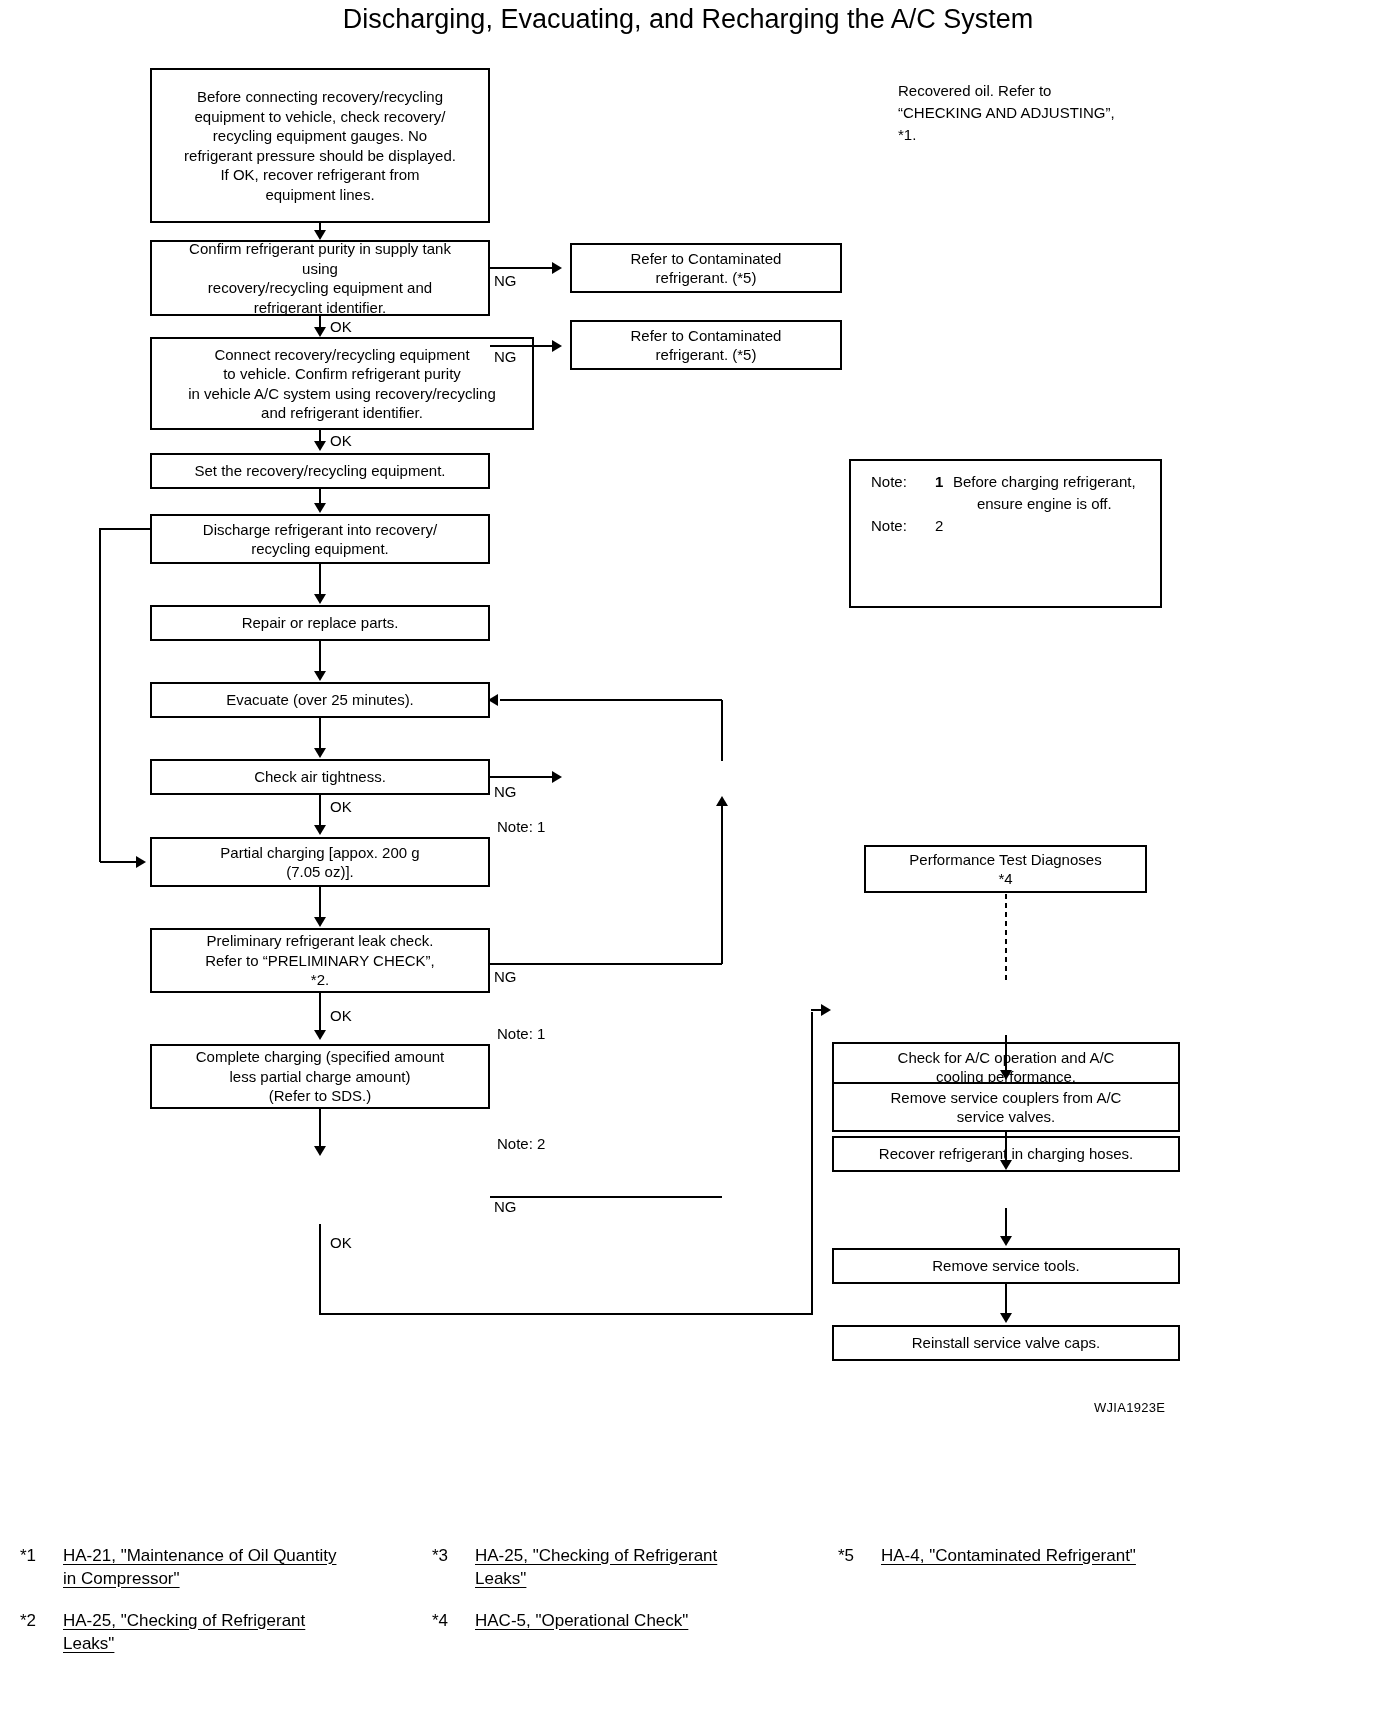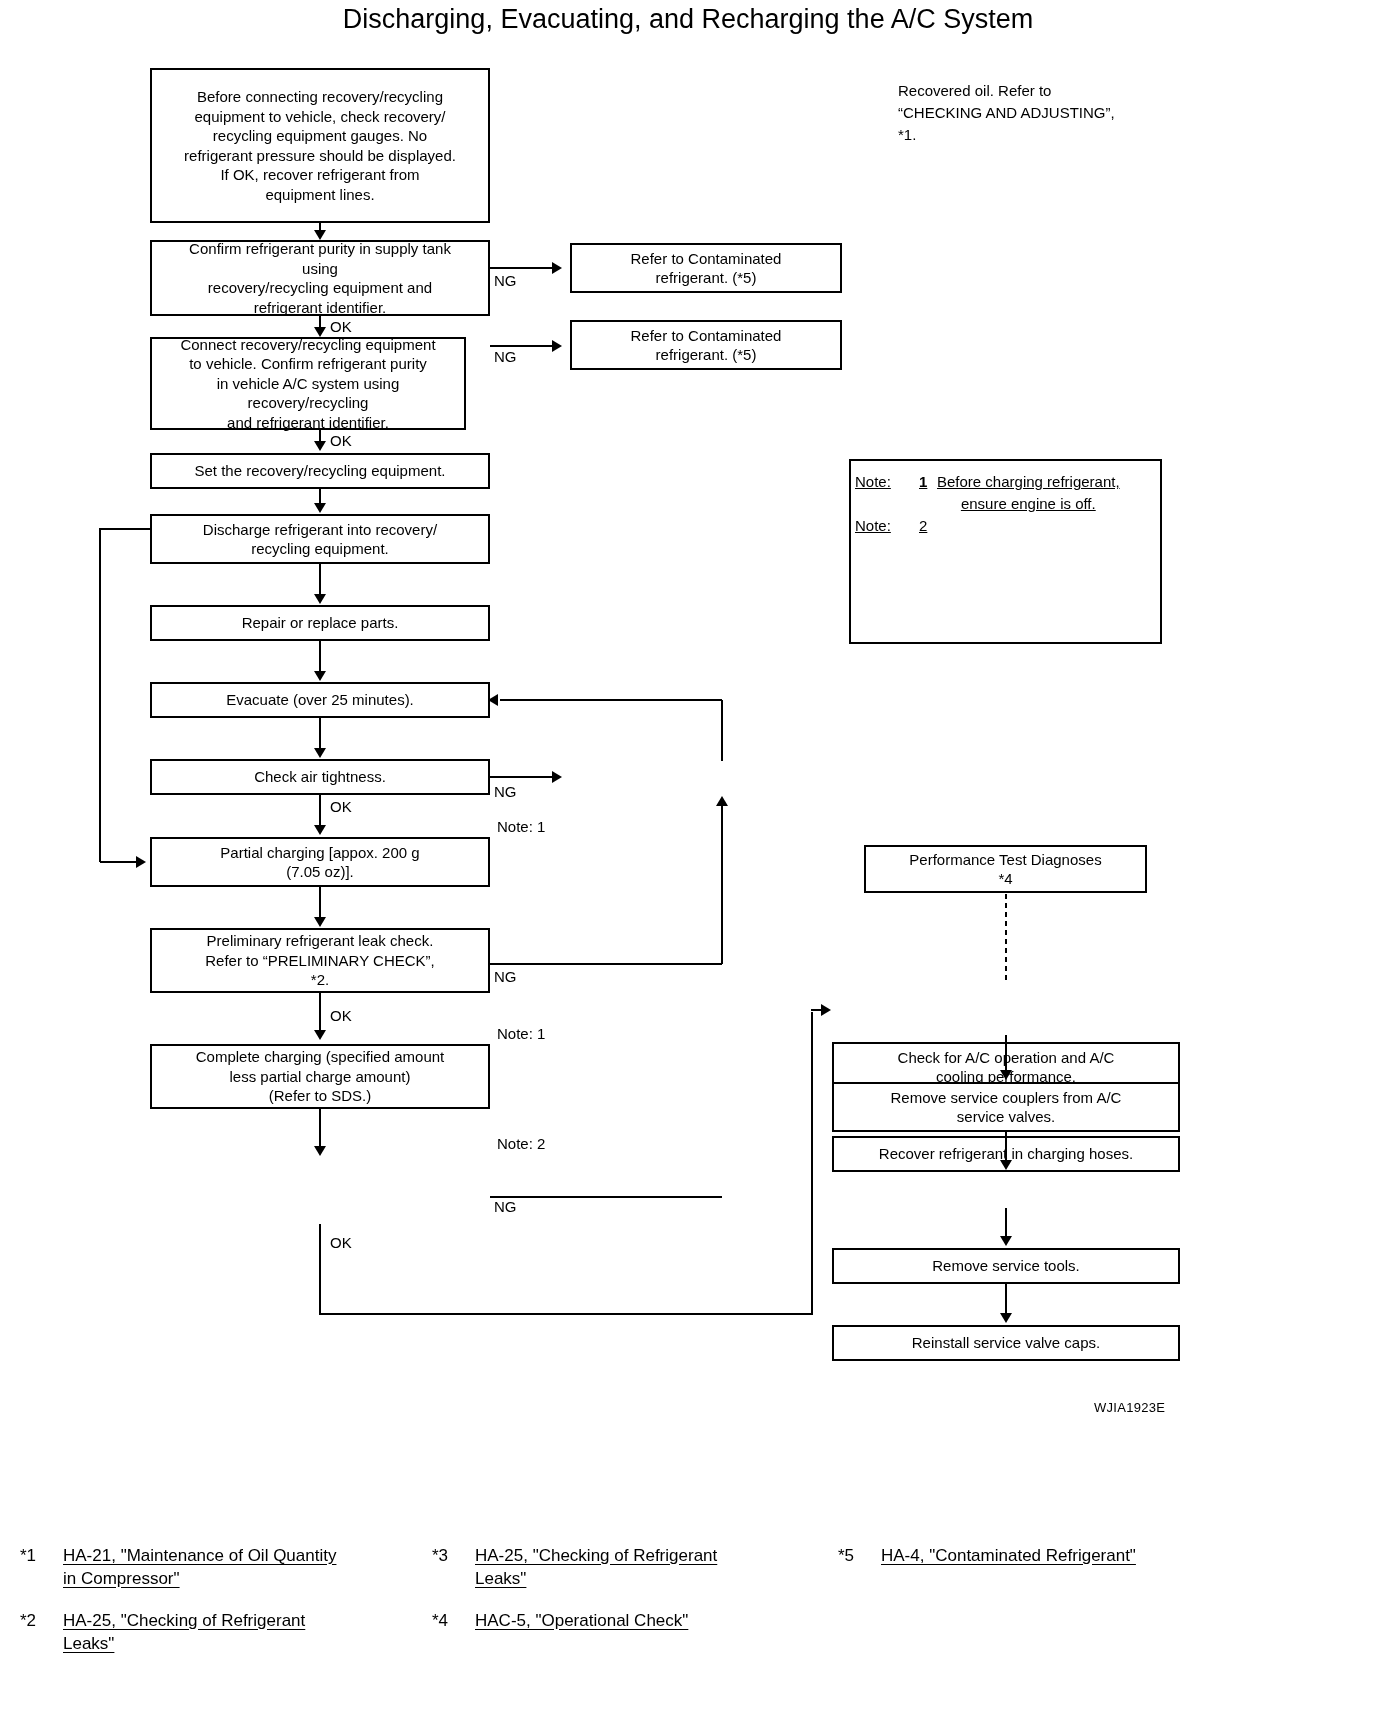--- a/index.html
+++ b/index.html
@@ -79,7 +79,7 @@
 refrigerant identifier.</div>
   </div>
 
-  <div class="box" style="left:150px;top:337px;width:316px;height:93px;justify-content:center;">
+  <div class="box" style="left:150px;top:337px;width:384px;height:93px;justify-content:center;">
     <div class="inner" style="white-space: pre-line;">Connect recovery/recycling equipment
 to vehicle. Confirm refrigerant purity
 in vehicle A/C system using recovery/recycling

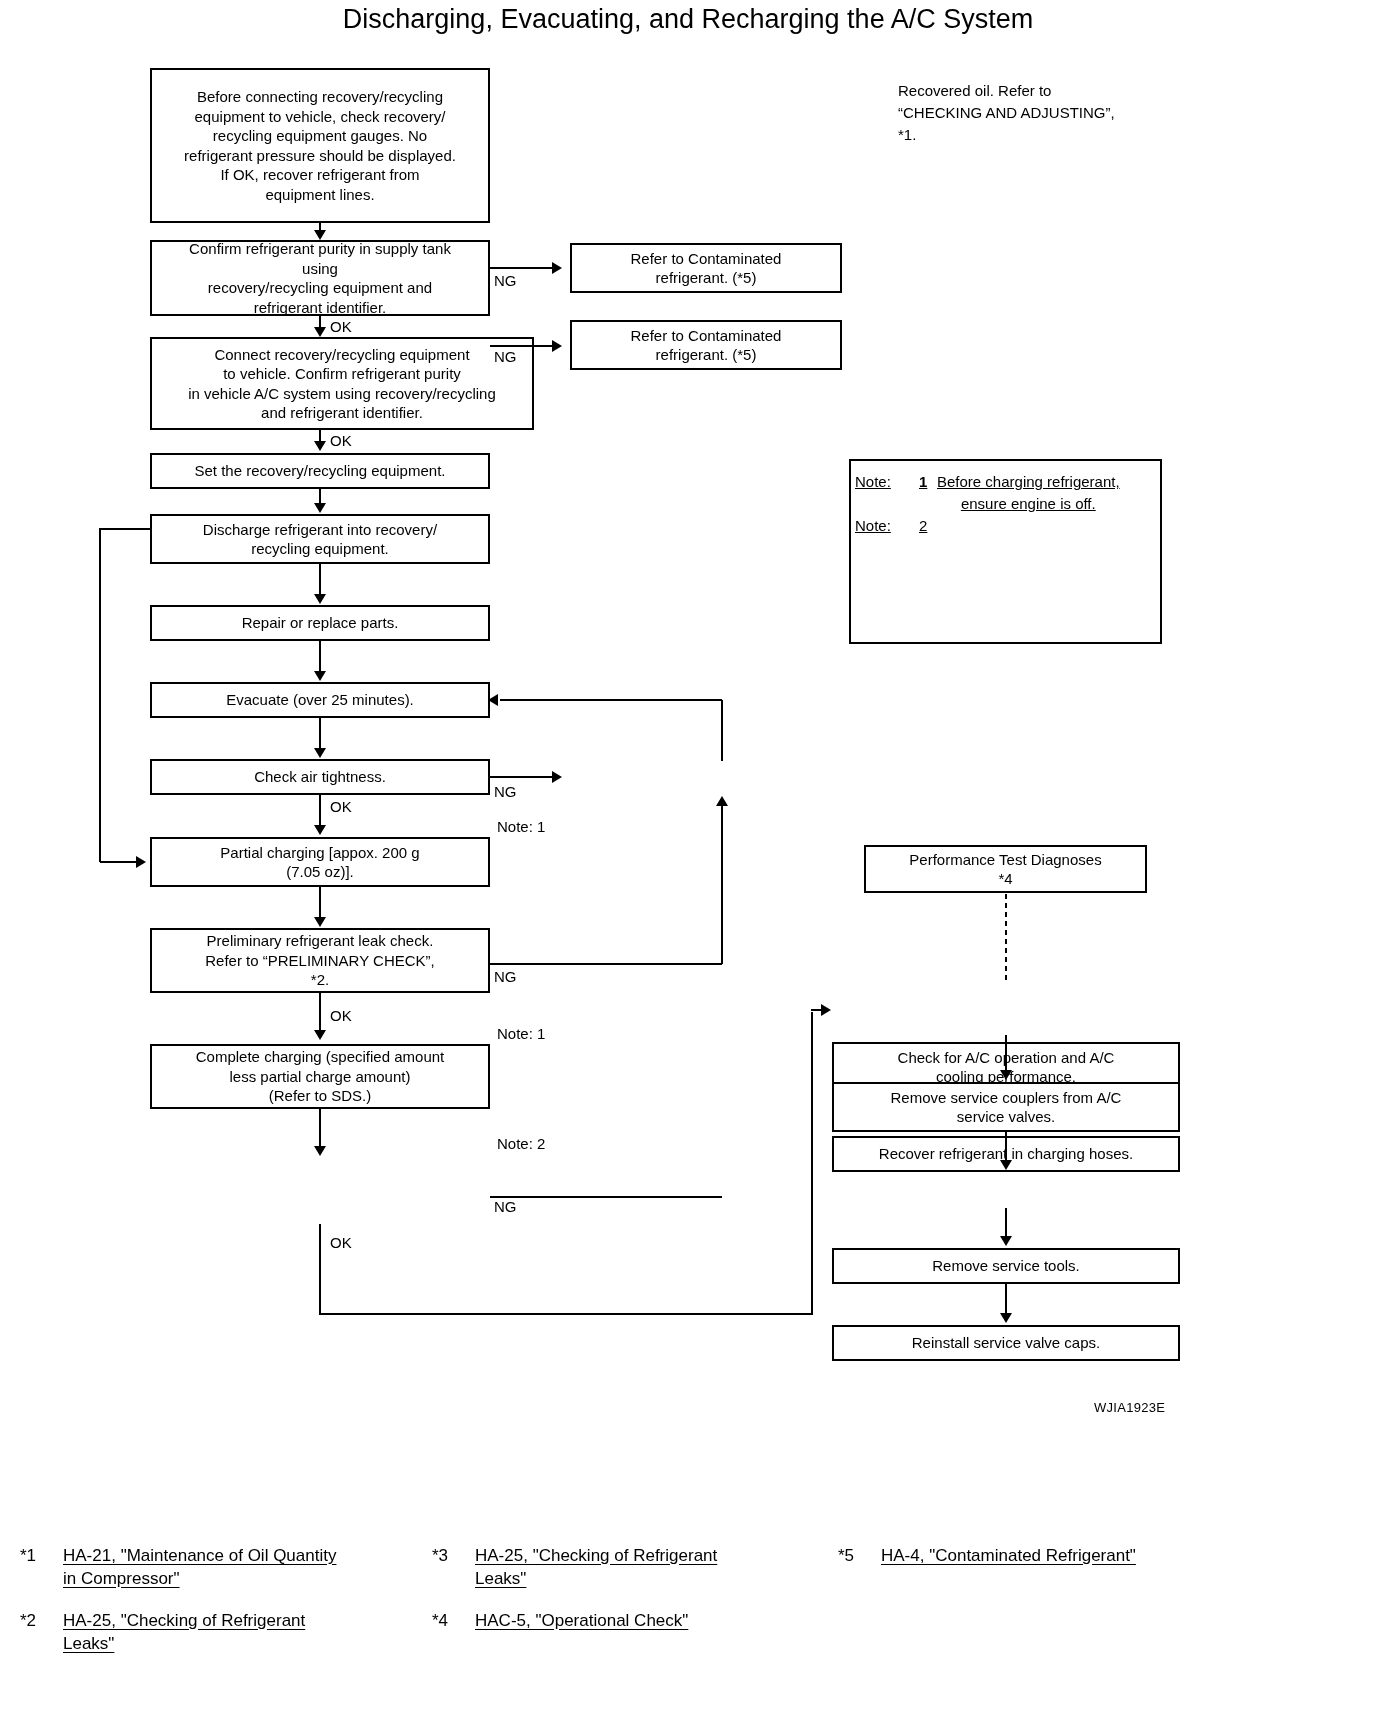--- a/index.html
+++ b/index.html
@@ -136,7 +136,7 @@
   </div>
 
 
-  <div class="notebox" style="left:849px;top:459px;width:313px;height:185px;padding:10px 10px 0 4px;text-decoration:underline;">
+  <div class="notebox" style="left:849px;top:459px;width:313px;height:149px;padding:10px 10px 0 20px;">
     <div class="noterow">
       <span class="notelabel">Note:</span>
       <span class="notenum" style="font-weight:bold">1</span>

